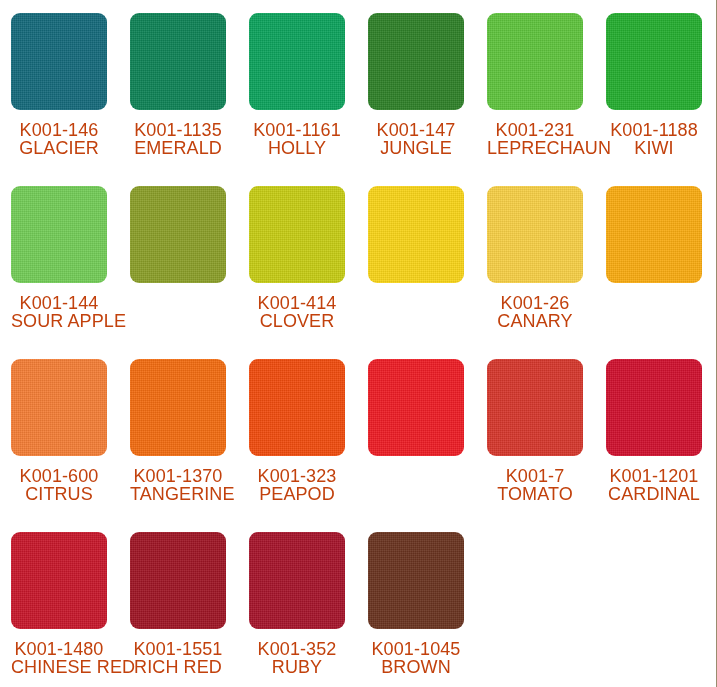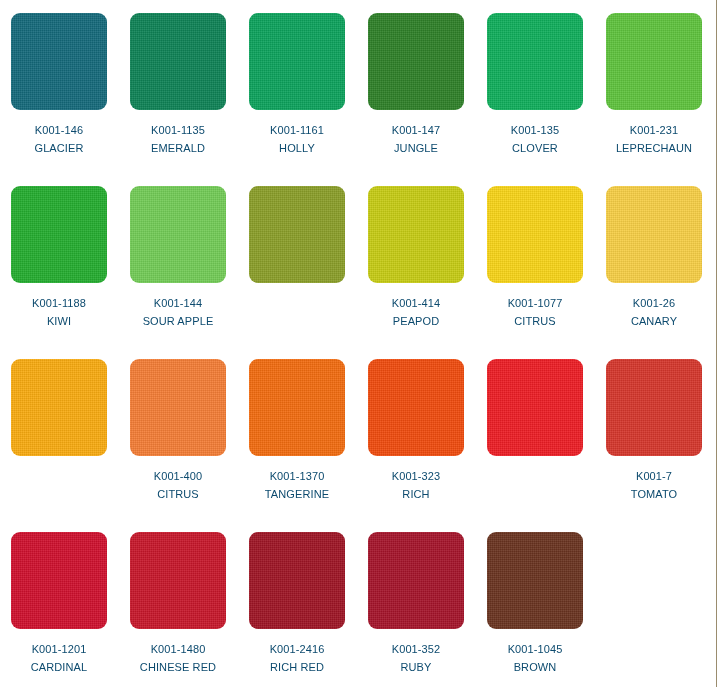--- a/index.html
+++ b/index.html
@@ -72,8 +72,8 @@
   .swatch-code,
   .swatch-name {
     display: block;
-    color: #0c4a6e;
-    font-size: 11px;
+    color: #c2410c;
+    font-size: 18px;
     line-height: 18px;
     letter-spacing: 0.1px;
     white-space: nowrap;

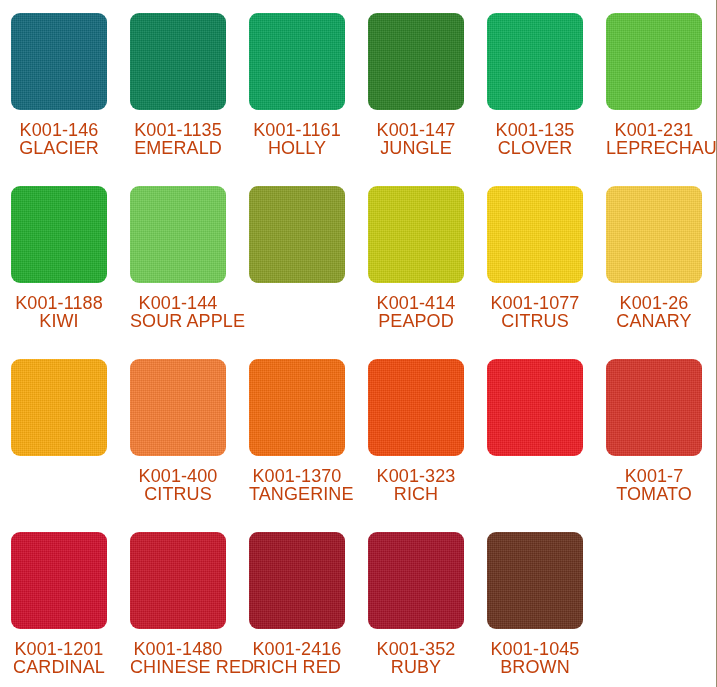--- a/index.html
+++ b/index.html
@@ -117,13 +117,6 @@
         </div>
       </div>
       <div class="swatch-cell">
-        <div class="swatch-chip" style="background-color: rgb(15, 174, 91);"></div>
-        <div class="swatch-labels">
-          <span class="swatch-code">K001-135</span>
-          <span class="swatch-name">CLOVER</span>
-        </div>
-      </div>
-      <div class="swatch-cell">
         <div class="swatch-chip" style="background-color: rgb(94, 195, 60);"></div>
         <div class="swatch-labels">
           <span class="swatch-code">K001-231</span>

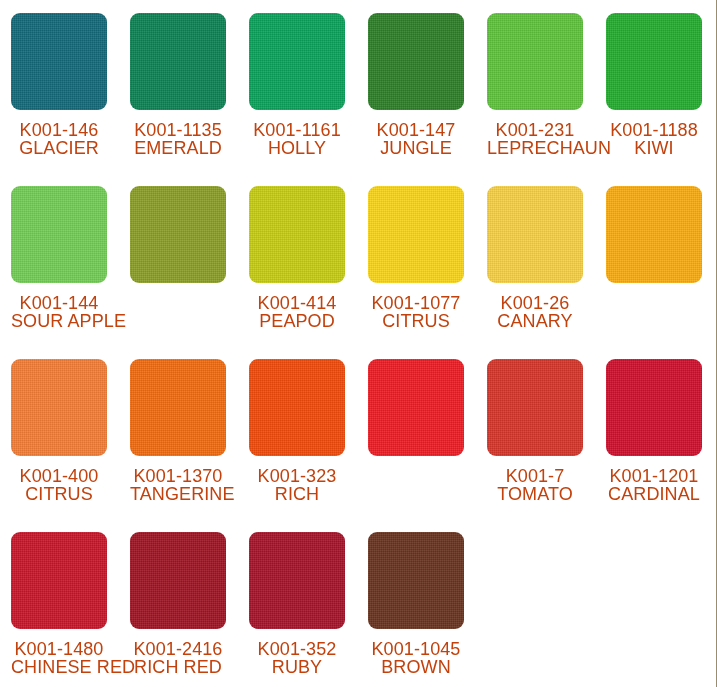--- a/index.html
+++ b/index.html
@@ -149,10 +149,6 @@
       </div>
       <div class="swatch-cell">
         <div class="swatch-chip" style="background-color: rgb(248, 212, 23);"></div>
-        <div class="swatch-labels">
-          <span class="swatch-code">K001-1077</span>
-          <span class="swatch-name">CITRUS</span>
-        </div>
       </div>
       <div class="swatch-cell">
         <div class="swatch-chip" style="background-color: rgb(247, 207, 69);"></div>

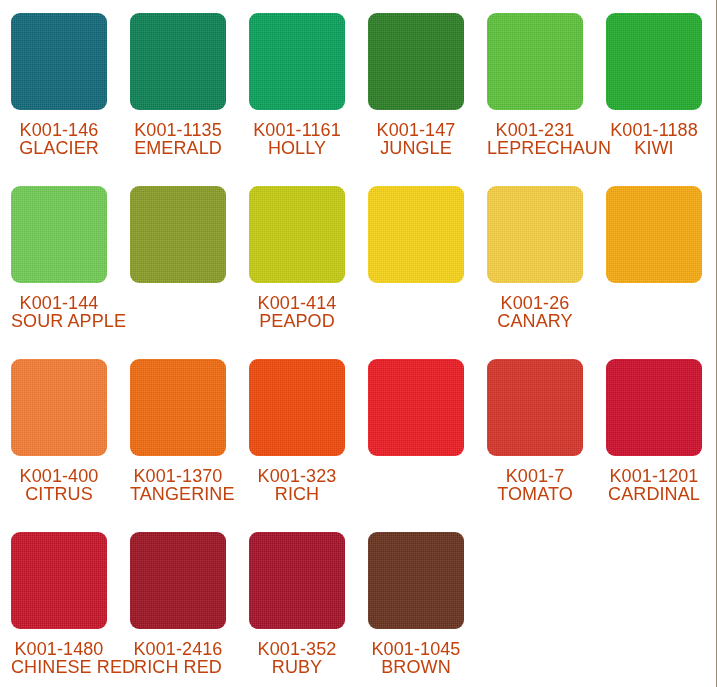--- a/index.html
+++ b/index.html
@@ -144,7 +144,7 @@
         <div class="swatch-chip" style="background-color: rgb(198, 204, 19);"></div>
         <div class="swatch-labels">
           <span class="swatch-code">K001-414</span>
-          <span class="swatch-name">PEAPOD</span>
+          <span class="swatch-name">CLOVER</span>
         </div>
       </div>
       <div class="swatch-cell">

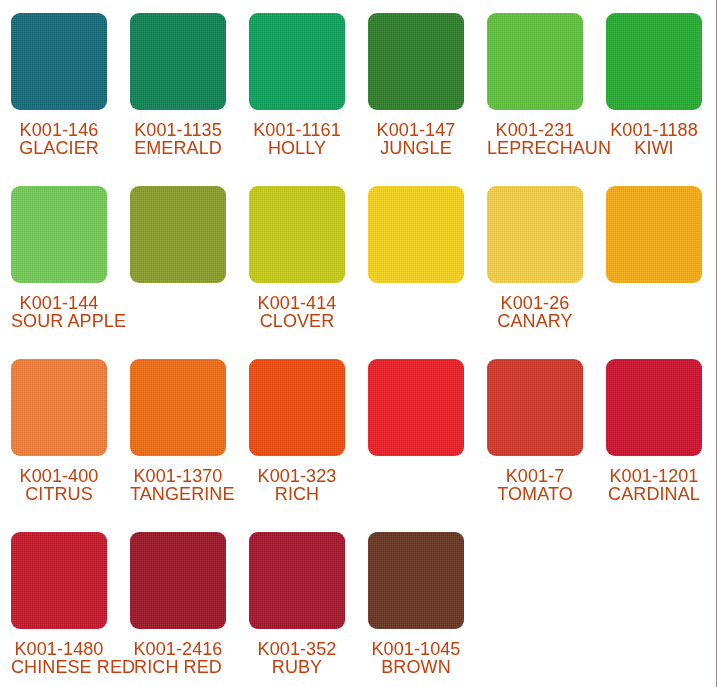--- a/index.html
+++ b/index.html
@@ -163,7 +163,7 @@
       <div class="swatch-cell">
         <div class="swatch-chip" style="background-color: rgb(244, 125, 53);"></div>
         <div class="swatch-labels">
-          <span class="swatch-code">K001-400</span>
+          <span class="swatch-code">K001-600</span>
           <span class="swatch-name">CITRUS</span>
         </div>
       </div>

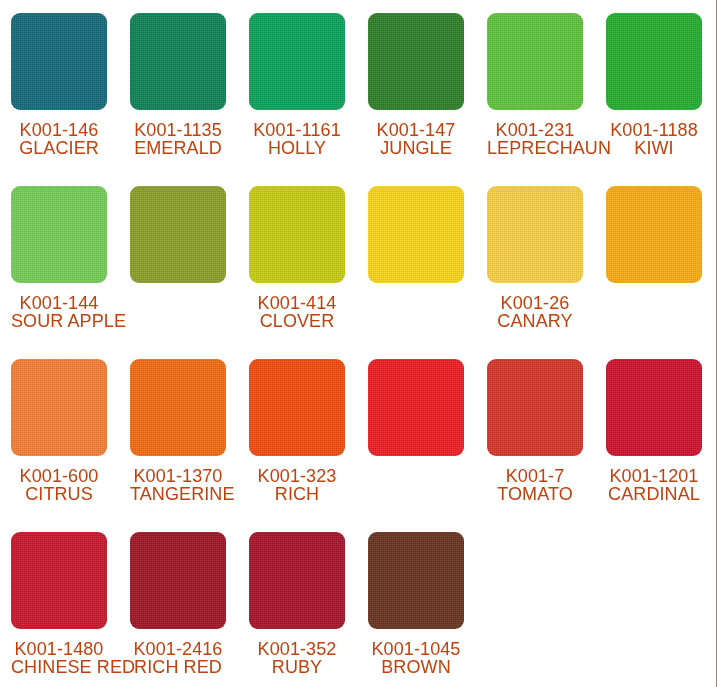--- a/index.html
+++ b/index.html
@@ -178,7 +178,7 @@
         <div class="swatch-chip" style="background-color: rgb(240, 75, 13);"></div>
         <div class="swatch-labels">
           <span class="swatch-code">K001-323</span>
-          <span class="swatch-name">RICH</span>
+          <span class="swatch-name">PEAPOD</span>
         </div>
       </div>
       <div class="swatch-cell">

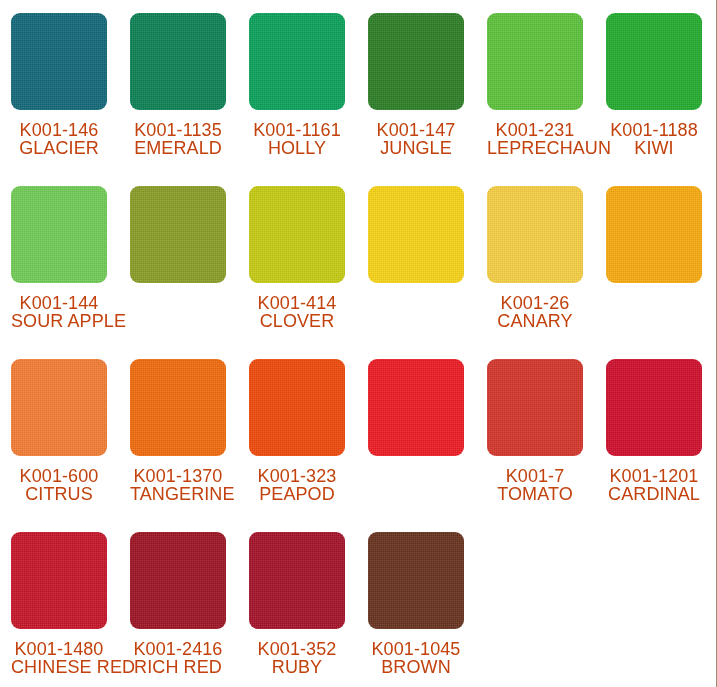--- a/index.html
+++ b/index.html
@@ -208,7 +208,7 @@
       <div class="swatch-cell">
         <div class="swatch-chip" style="background-color: rgb(158, 20, 36);"></div>
         <div class="swatch-labels">
-          <span class="swatch-code">K001-2416</span>
+          <span class="swatch-code">K001-1551</span>
           <span class="swatch-name">RICH RED</span>
         </div>
       </div>

